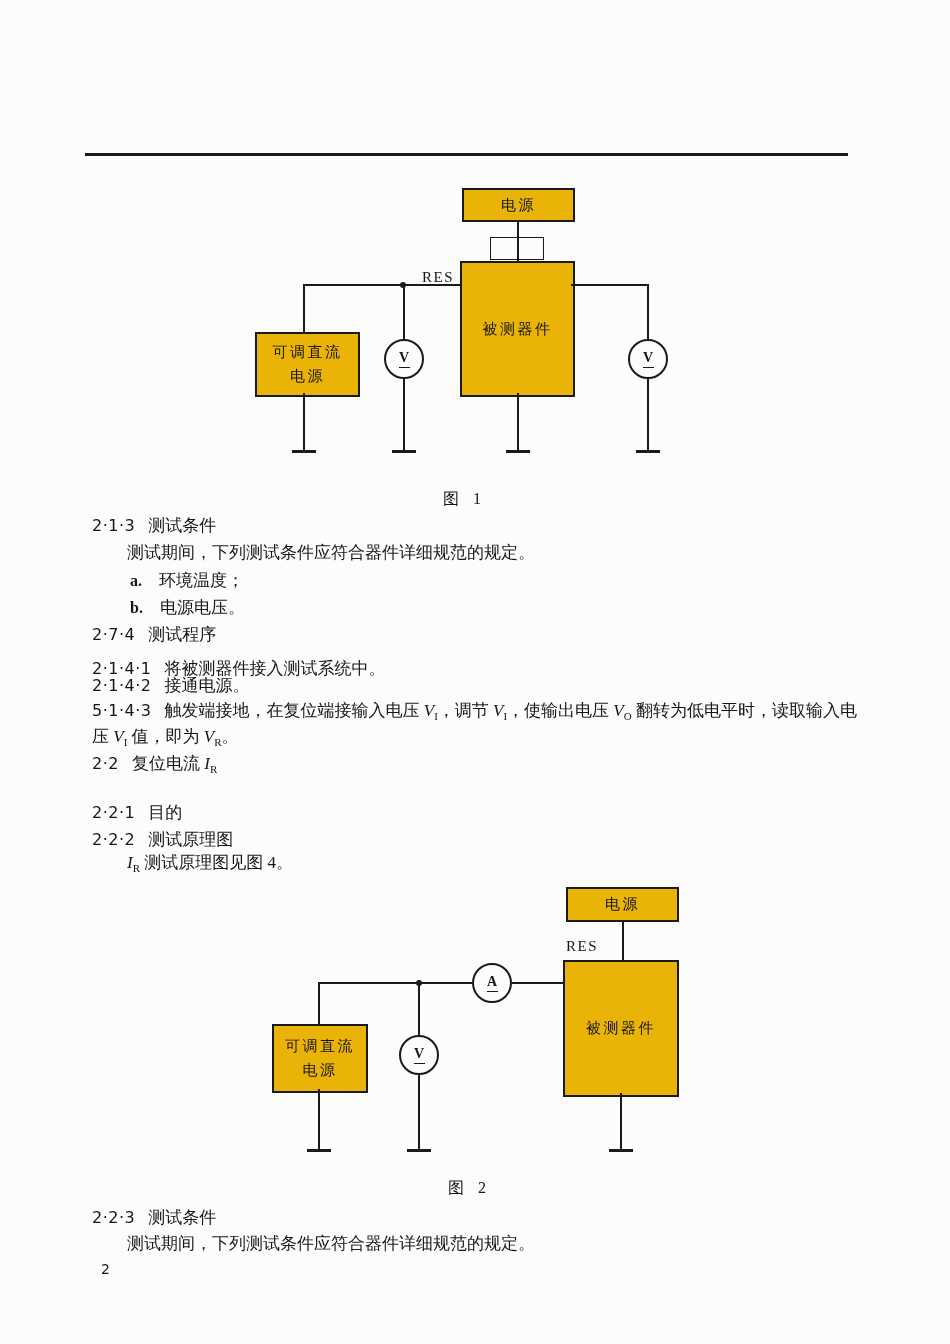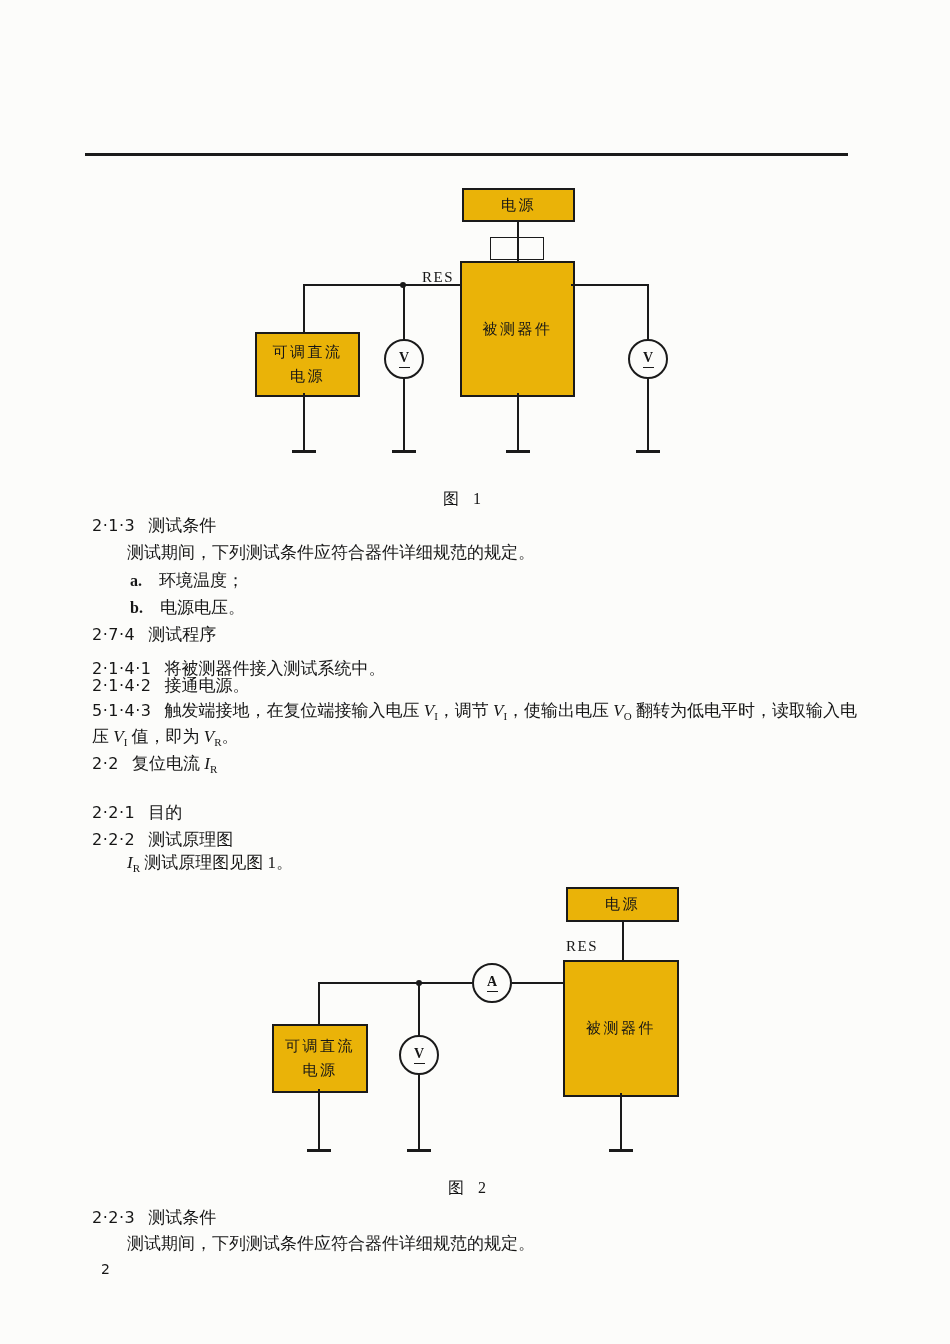--- a/index.html
+++ b/index.html
@@ -127,7 +127,7 @@
 
   <div class="line" style="left:92px;top:829px;"><span class="num">2·2·2</span><span>测试原理图</span></div>
 
-  <div class="line" style="left:127px;top:852px;"><span class="v">I</span><sub class="s">R</sub><span> 测试原理图见图 1。</span></div>
+  <div class="line" style="left:127px;top:852px;"><span class="v">I</span><sub class="s">R</sub><span> 测试原理图见图 4。</span></div>
 
   <div class="cbox" style="left:566px;top:887px;width:109px;height:31px;">
     <span class="bl">电源</span>

